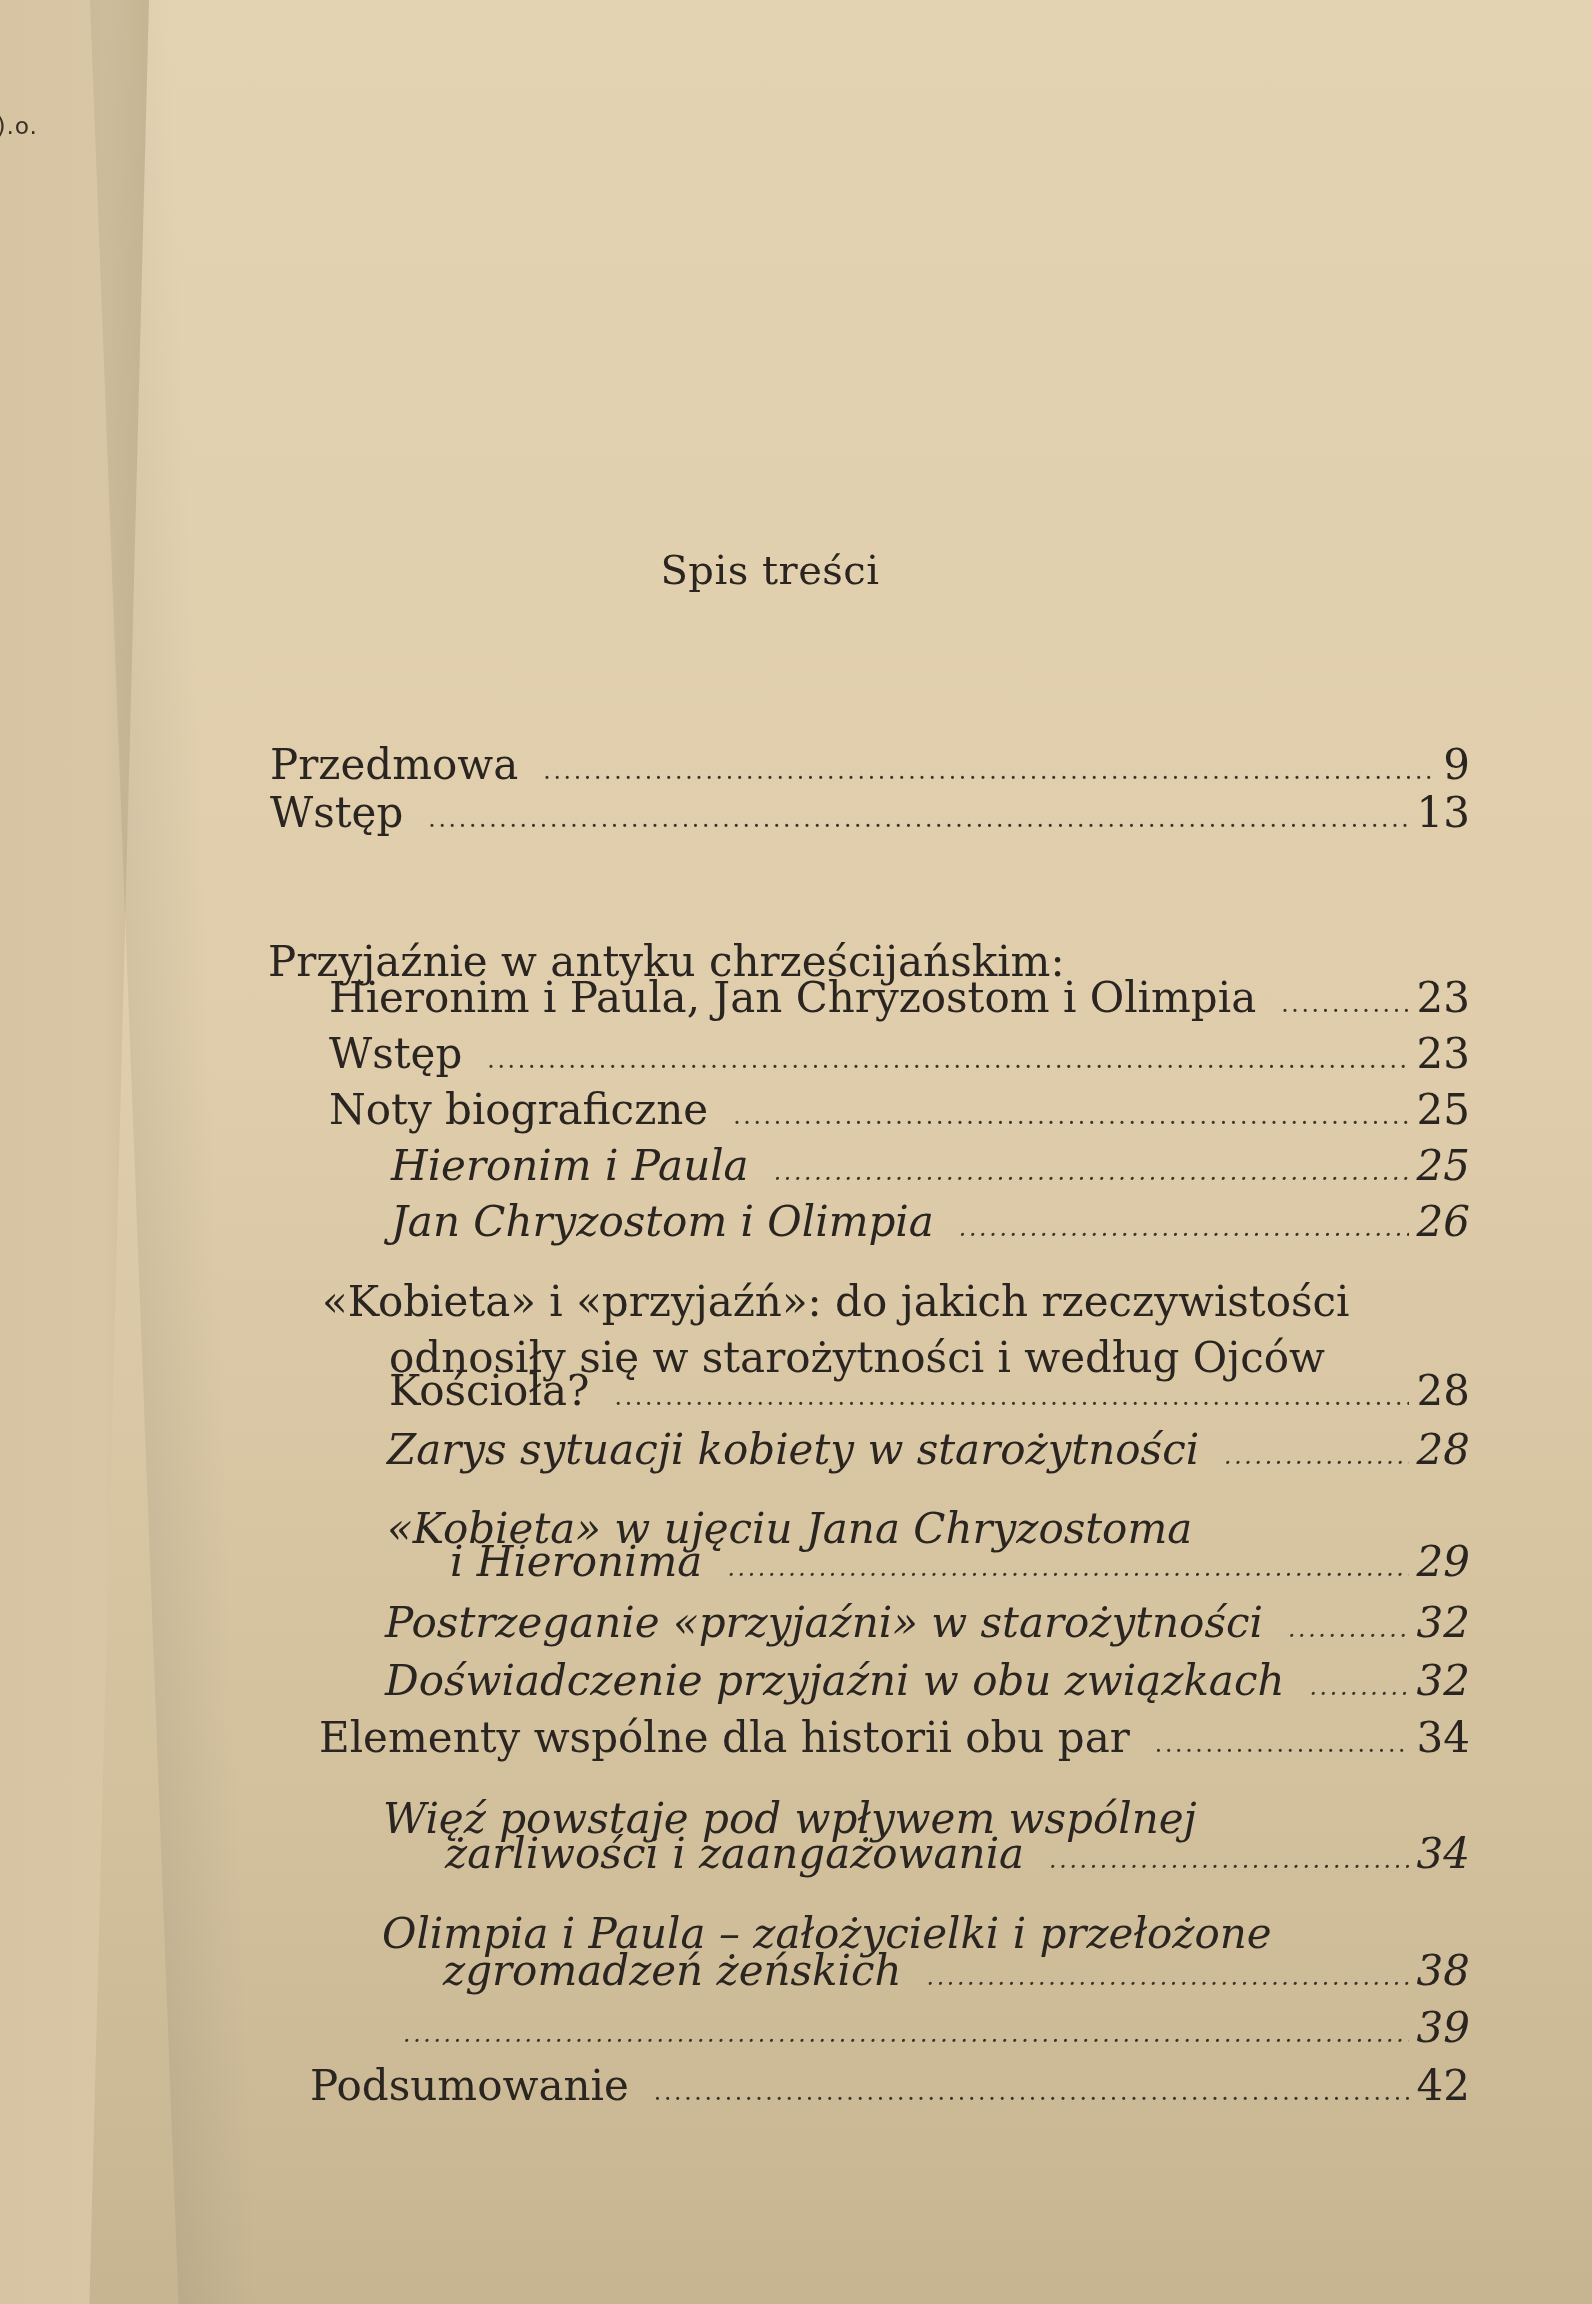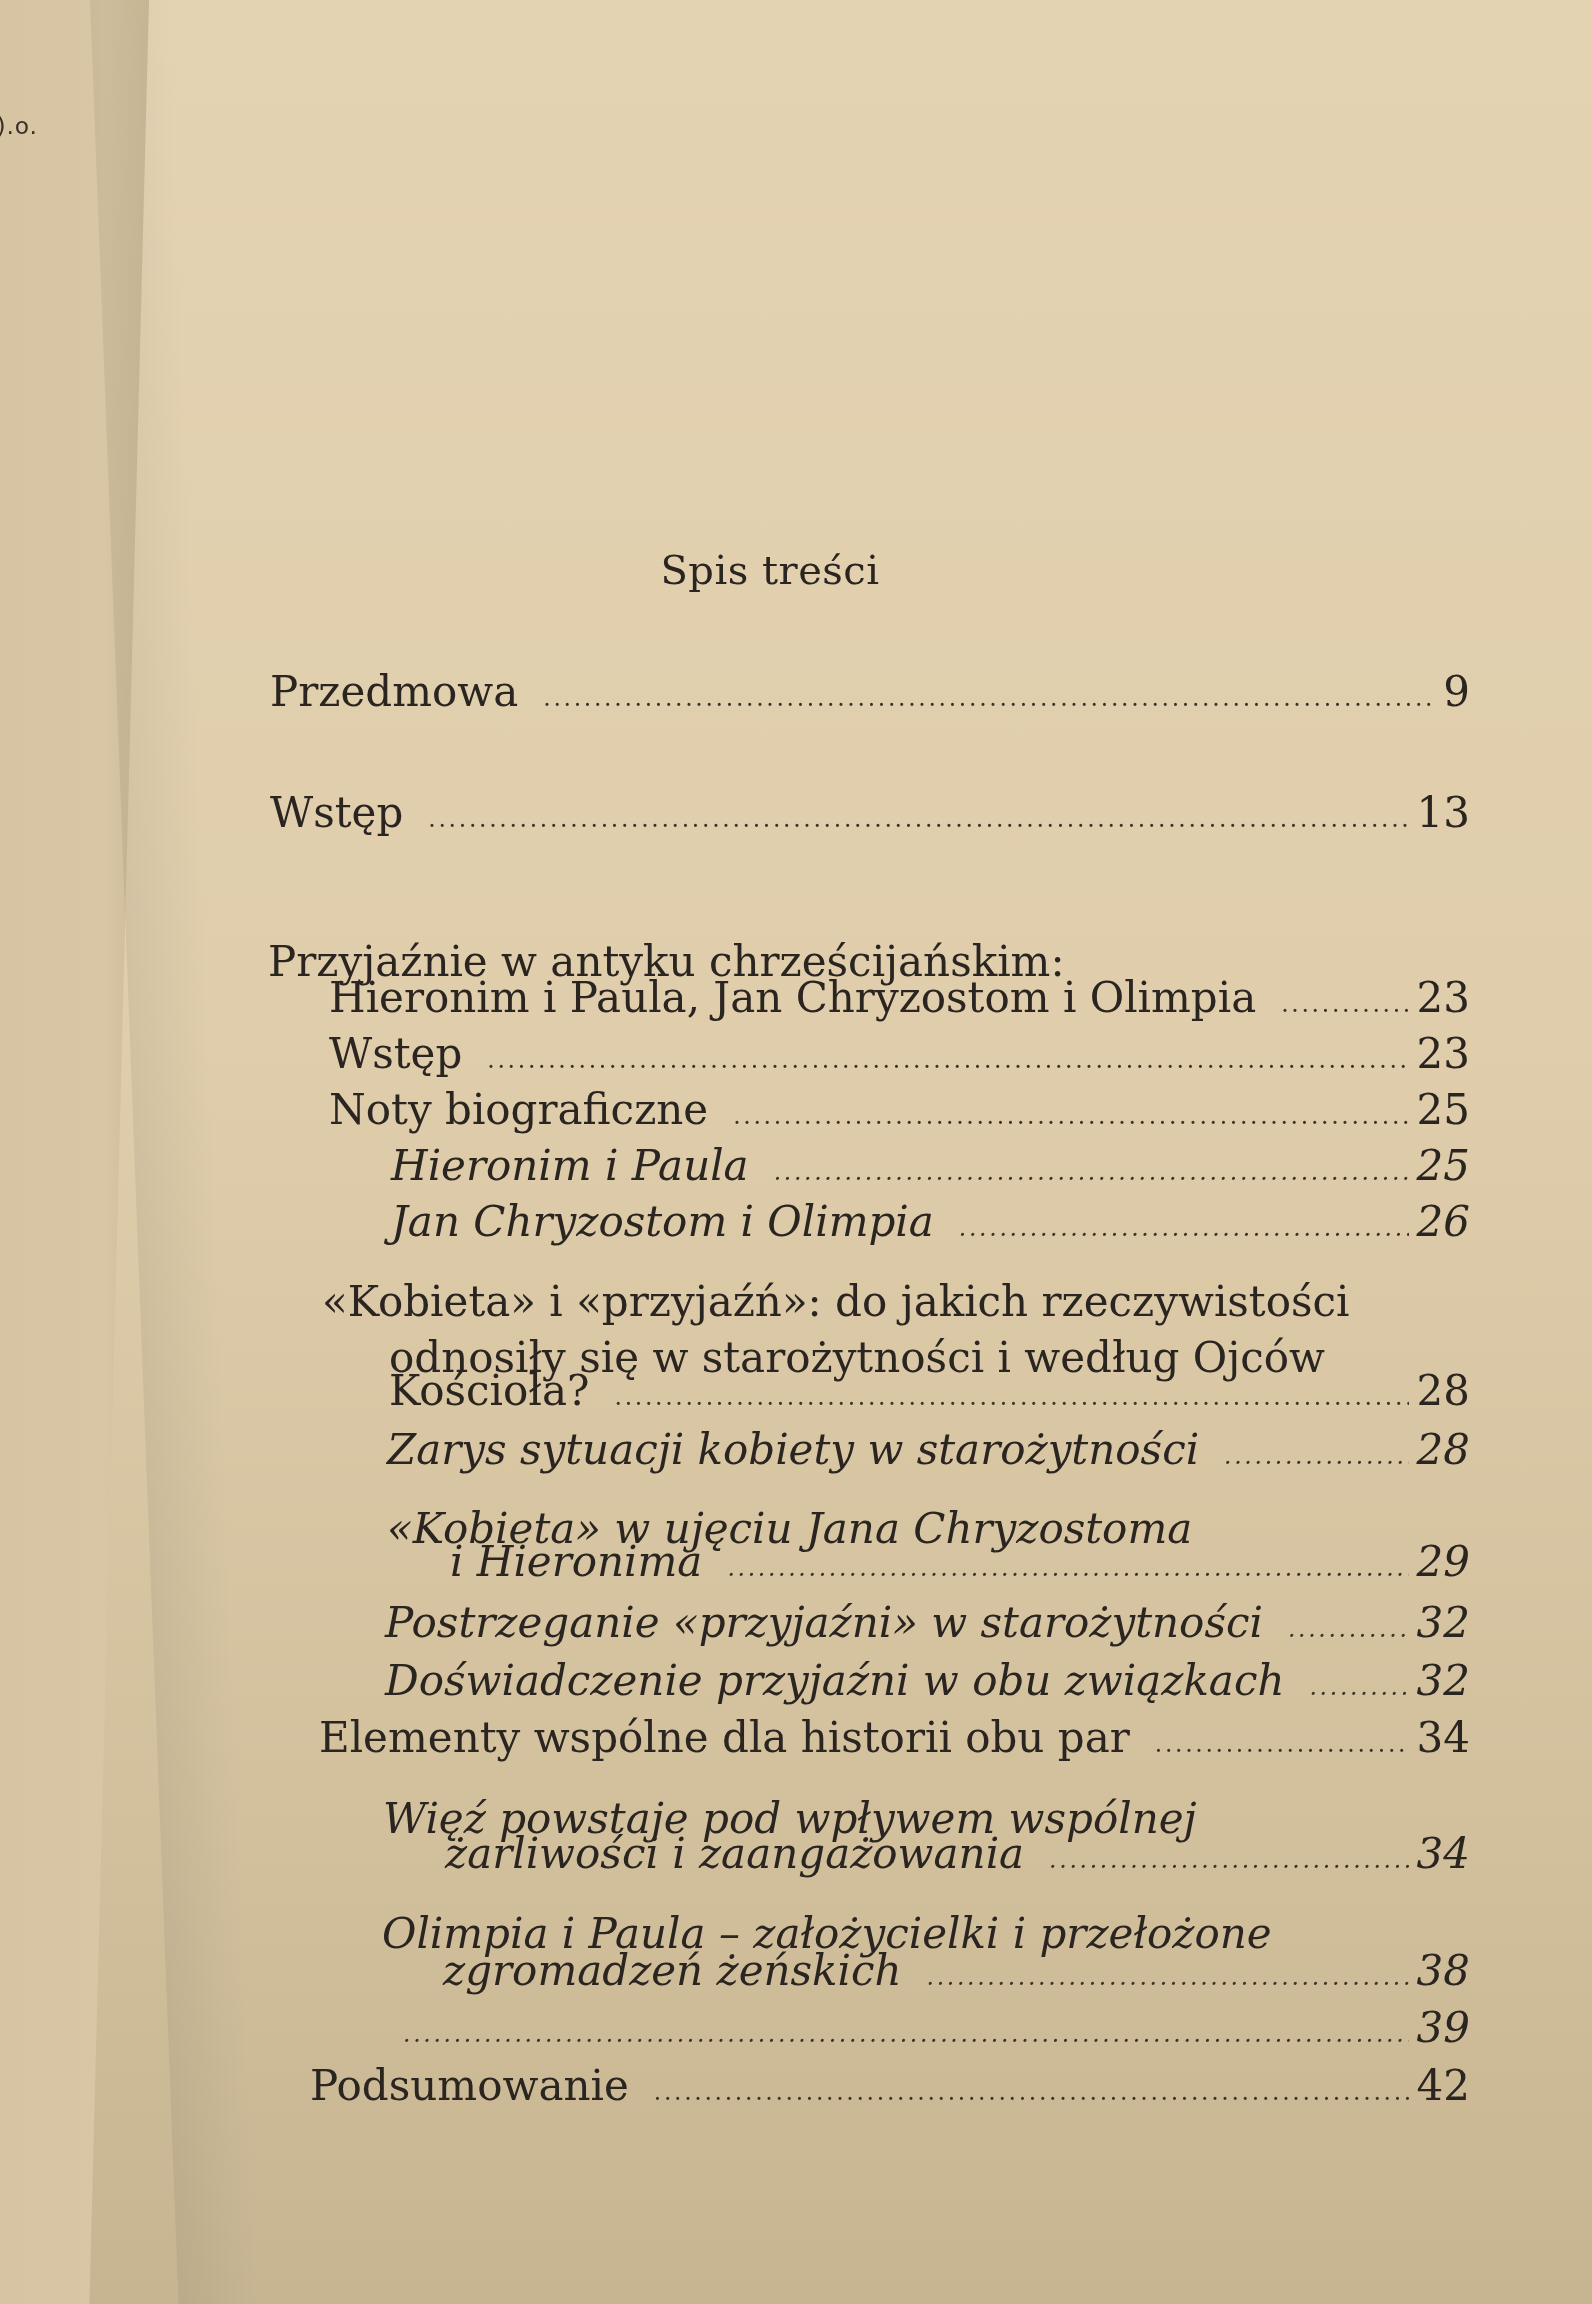--- a/index.html
+++ b/index.html
@@ -54,7 +54,7 @@
 
 <div class="toc">
 
-  <div class="row" style="left:270px; right:122px; top:671px;">
+  <div class="row" style="left:270px; right:122px; top:744px;">
     <span class="label">Przedmowa</span>
     <span class="dots"></span>
     <span class="page">9</span>

